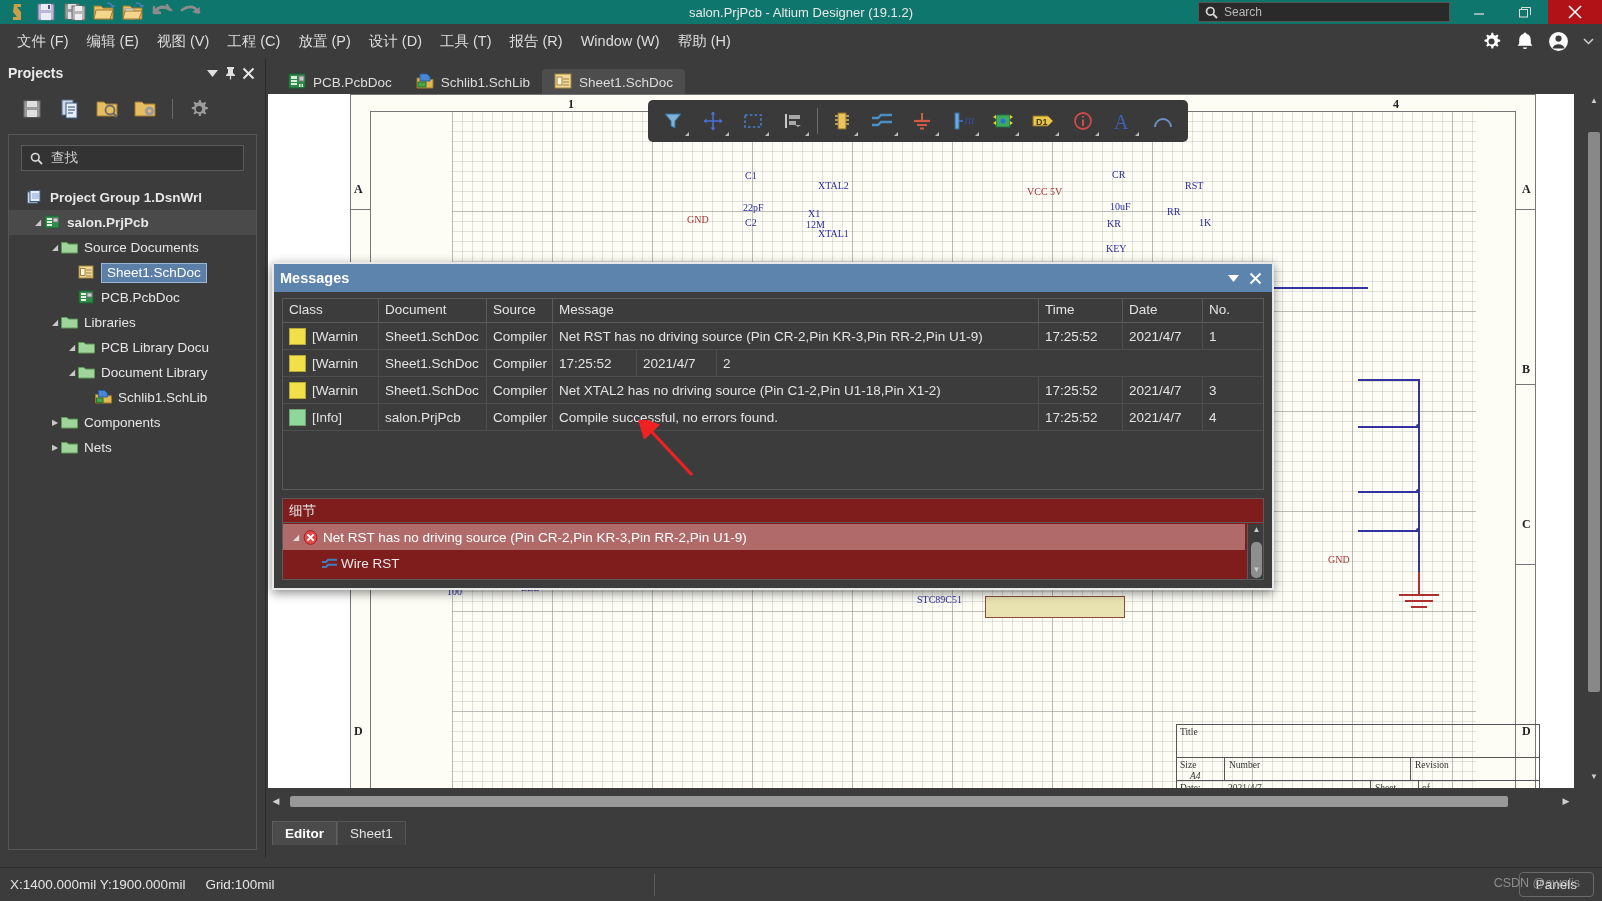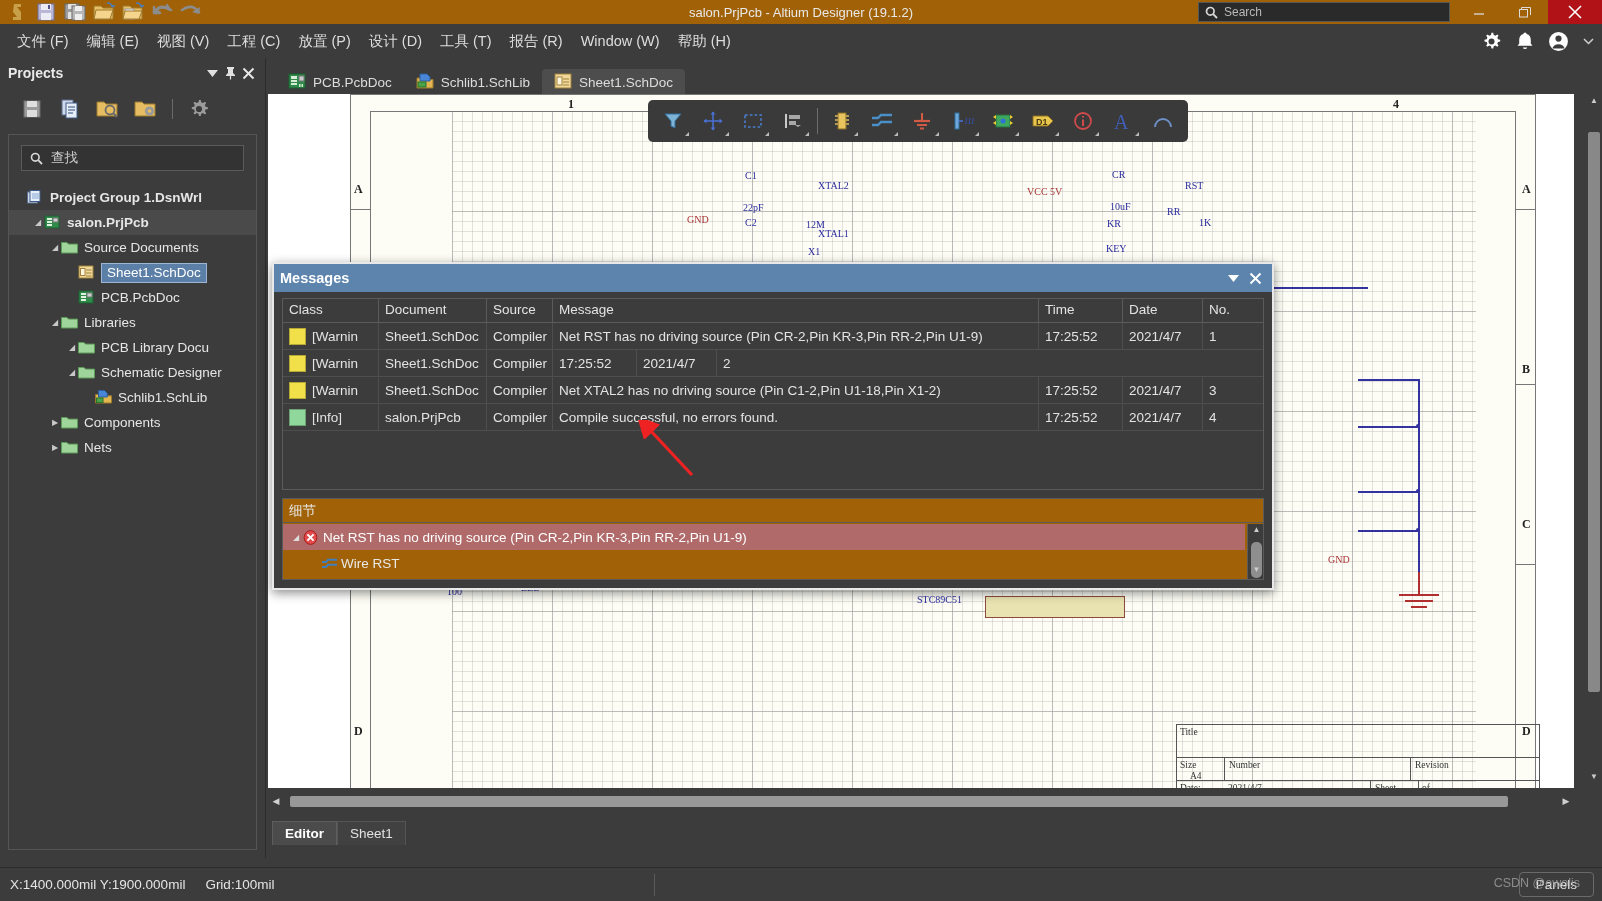--- a/index.html
+++ b/index.html
@@ -15,7 +15,7 @@
   
   .titlebar {
     position: absolute; left: 0; top: 0; width: 1602px; height: 24px;
-    background: #a16207; display: flex; align-items: center;
+    background: #0f766e; display: flex; align-items: center;
   }
   .qat { display: flex; align-items: center; gap: 3px; padding-left: 4px; height: 24px; }
   .qicon { width: 26px; height: 22px; display: flex; align-items: center; justify-content: center; cursor: pointer; }

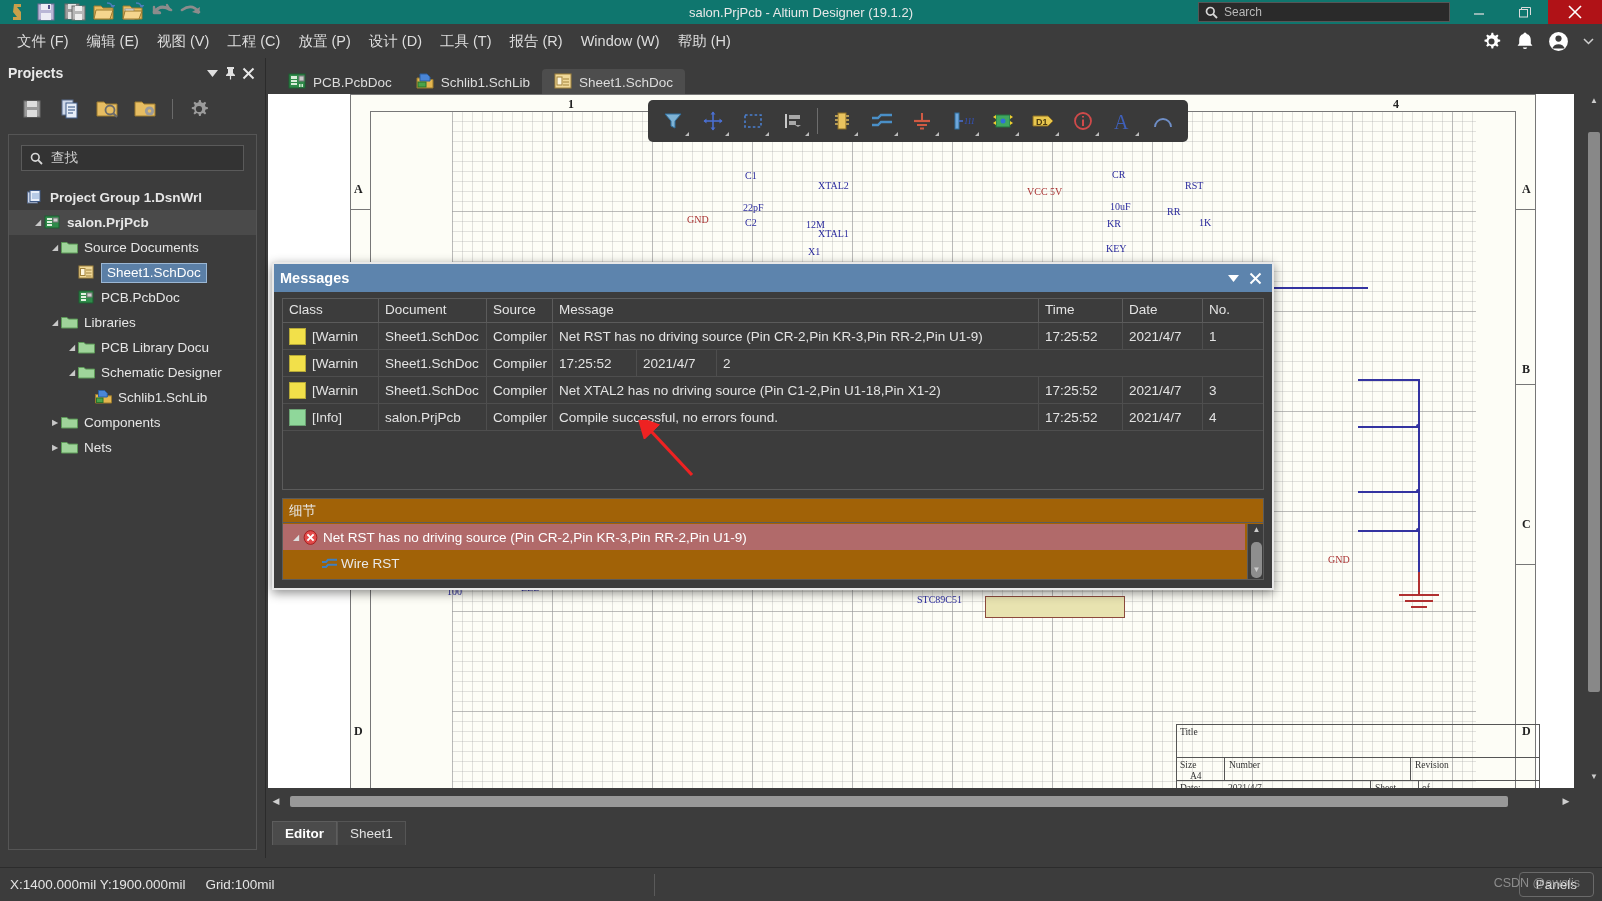--- a/index.html
+++ b/index.html
@@ -695,7 +695,7 @@
             <div class="sch-txt" style="left: 395px; top: 123px;">C2</div>
             <div class="sch-txt" style="left: 468px; top: 86px;">XTAL2</div>
             <div class="sch-txt" style="left: 468px; top: 134px;">XTAL1</div>
-            <div class="sch-txt" style="left: 458px; top: 114px; margin-top: 38px;">X1</div>
+            <div class="sch-txt" style="left: 458px; top: 114px;">X1</div>
             <div class="sch-txt" style="left: 456px; top: 125px;">12M</div>
             <div class="sch-txt red" style="left: 337px; top: 120px;">GND</div>
             <div class="sch-txt red" style="left: 677px; top: 92px;">VCC 5V</div>

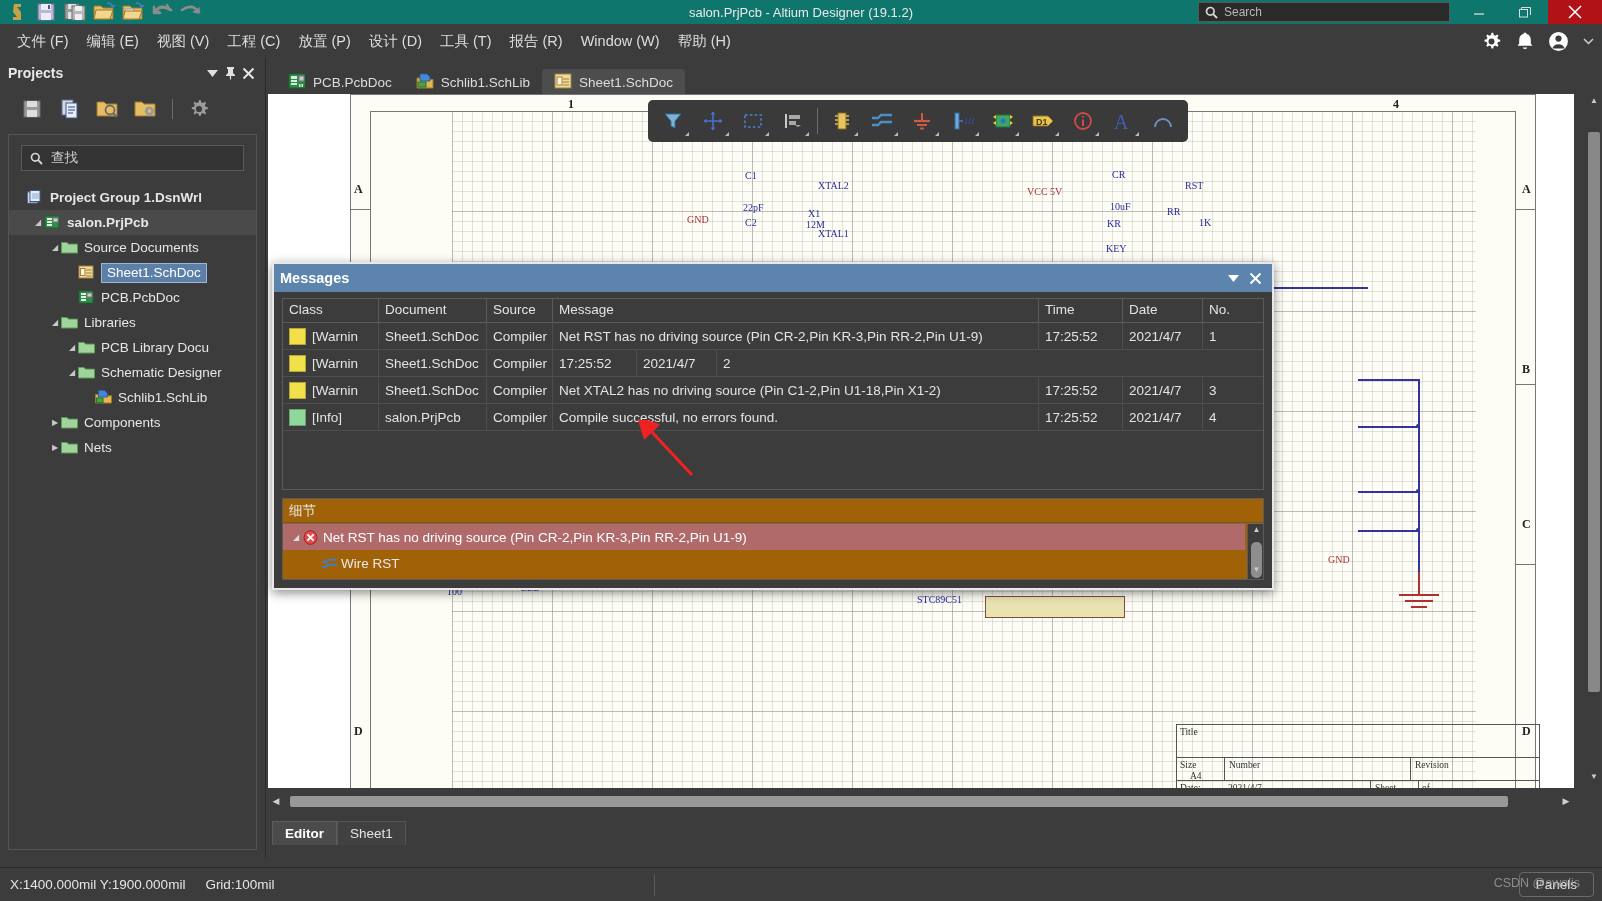--- a/index.html
+++ b/index.html
@@ -513,7 +513,7 @@
             <span class="ico"><svg width="17" height="15" viewBox="0 0 17 15">
                 <path d="M0.5 2.5 h5.5 l1.5 1.6 H16.5 V13 H0.5 Z" fill="#9fd49a" stroke="#5d9b58"></path>
               </svg></span>
-            <span class="lbl">Schematic Designer</span>
+            <span class="lbl">Document Library</span>
           </div>
           <div class="tree-row">
             <span class="spacer" style="width: 68px;"></span>

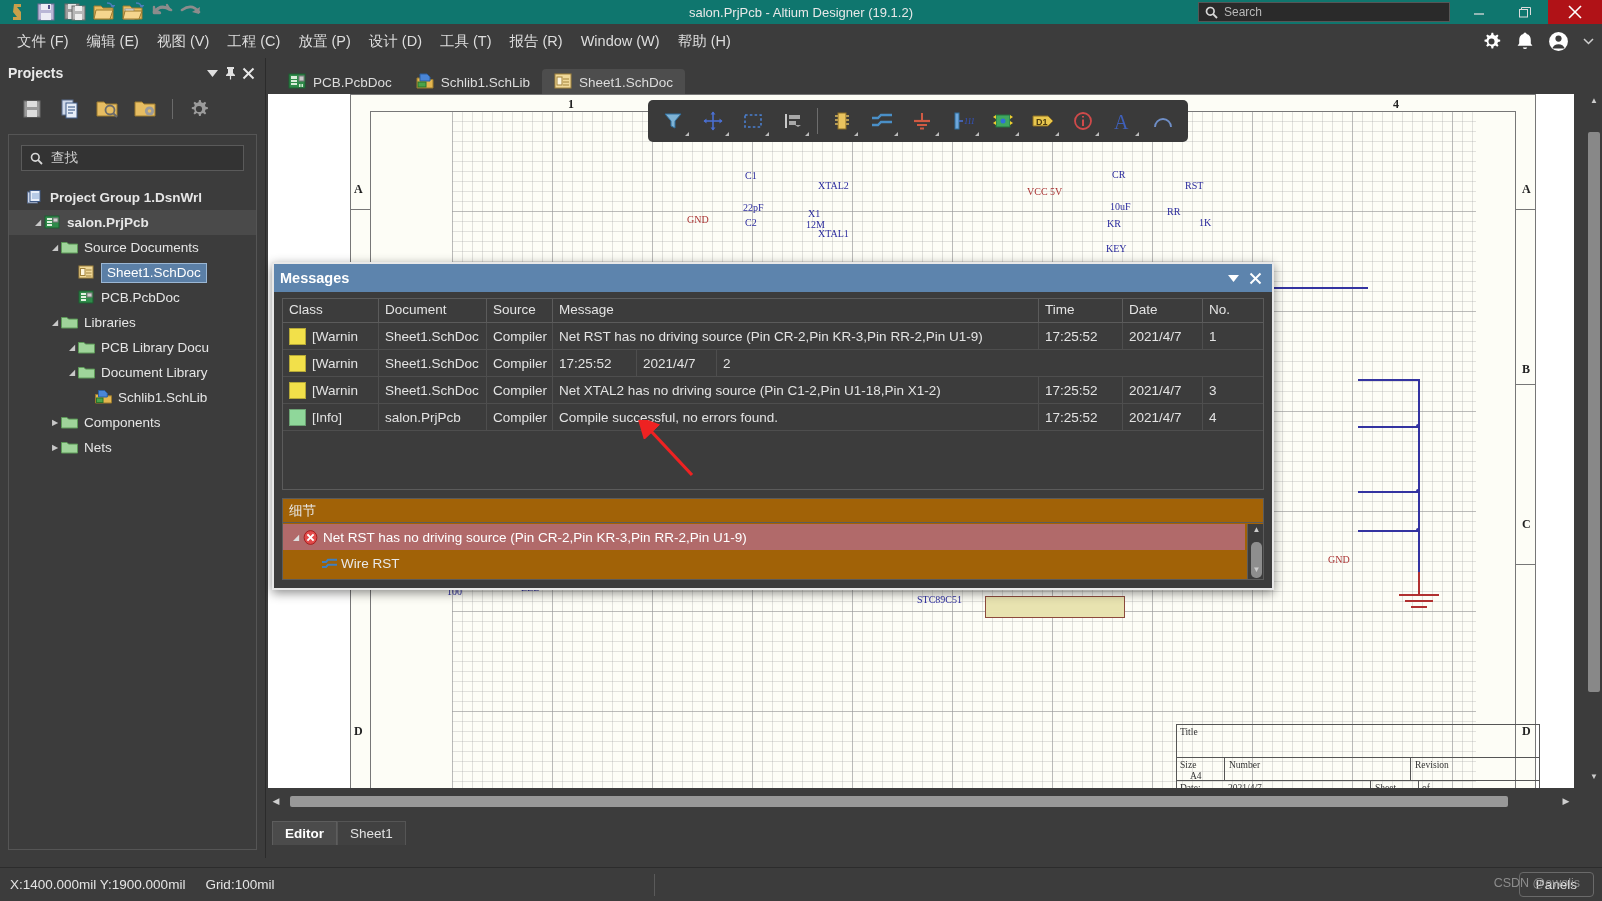--- a/index.html
+++ b/index.html
@@ -221,7 +221,7 @@
   .c-no { width: 60px; border-right: none !important; }
   .swatch { width: 17px; height: 17px; margin-right: 6px; flex: 0 0 auto; border: 1px solid rgba(0,0,0,.25); }
 
-  .detail-box { position: absolute; left: 0; right: 0; top: 200px; bottom: 0; border: 1px solid #5b5b5b; background: #a16207; }
+  .detail-box { position: absolute; left: 0; right: 0; top: 200px; bottom: 0; border: 1px solid #5b5b5b; background: #7f1d1d; }
   .detail-head { height: 24px; display: flex; align-items: center; padding: 0 6px; color: #e8e8e8; font-size: 13.5px; border-bottom: 1px solid #5b5b5b; }
   .detail-rows { position: absolute; left: 0; right: 16px; top: 25px; bottom: 0; overflow: hidden; }
   .drow { display: flex; align-items: center; height: 26px; font-size: 13.5px; color: #e9e9e9; white-space: nowrap; }

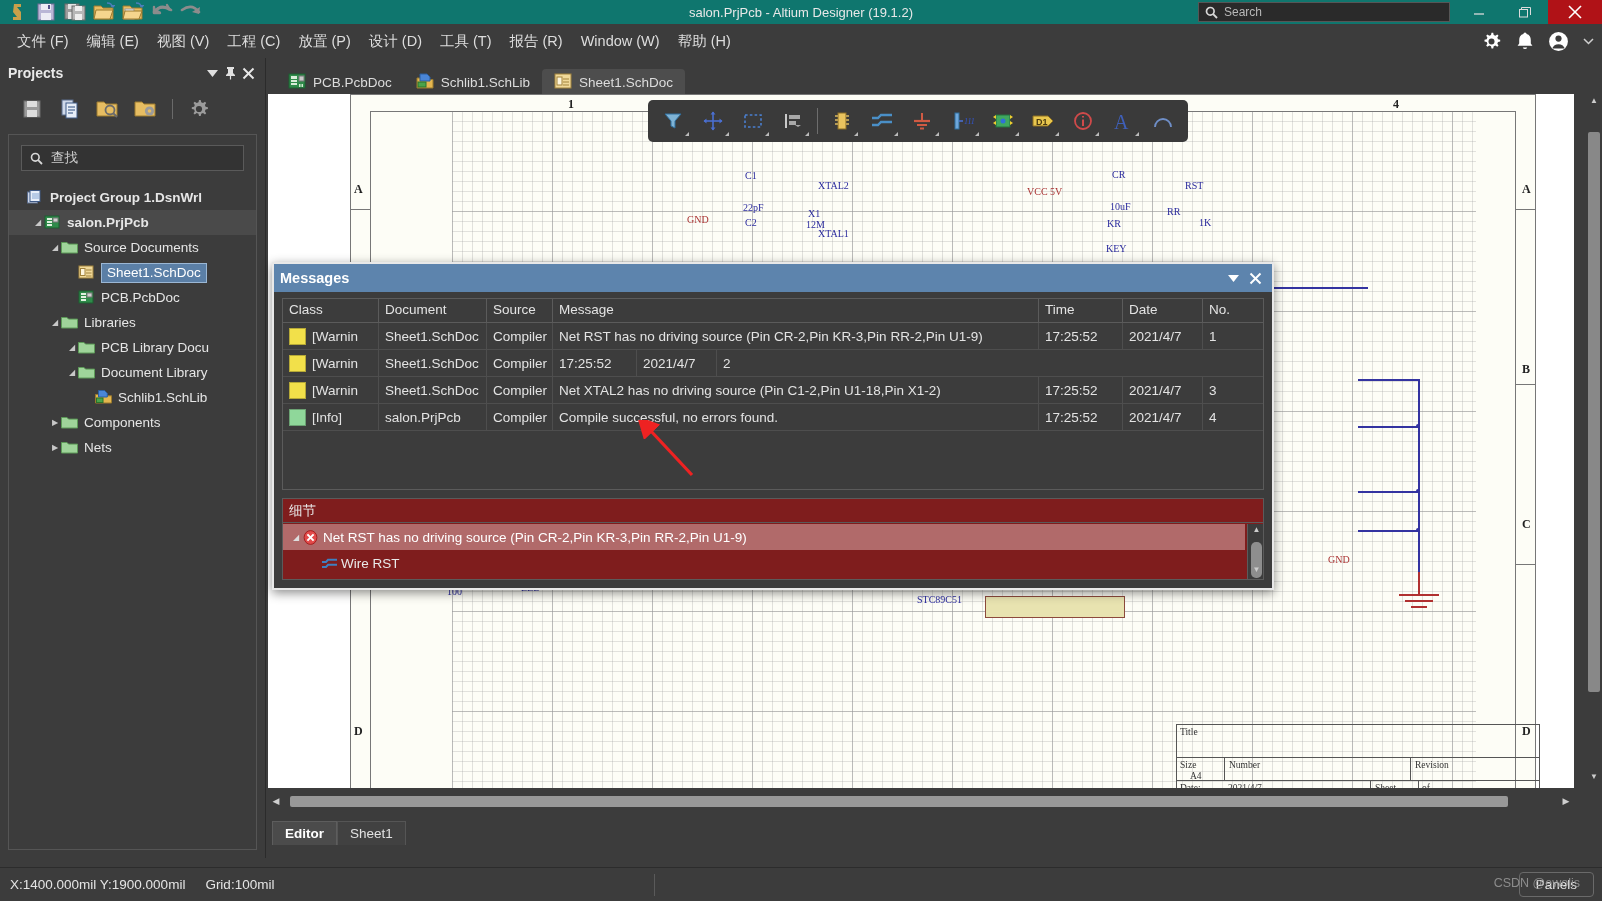--- a/index.html
+++ b/index.html
@@ -681,7 +681,7 @@
         <div class="tb-box" style="left:1068px; top:686px; width:0; height:12px; border-width:0 0 0 1px;"></div>
         <div class="tb-txt" style="left:830px; top:633px;">Title</div>
         <div class="tb-txt" style="left:830px; top:666px;">Size</div>
-        <div class="tb-txt" style="left:840px; top:677px;">A4</div>
+        <div class="tb-txt" style="left:840px; top:677px;font-style:italic;">A4</div>
         <div class="tb-txt" style="left:879px; top:666px;">Number</div>
         <div class="tb-txt" style="left:1065px;top:666px;">Revision</div>
         <div class="tb-txt" style="left:830px; top:689px;">Date:</div>

